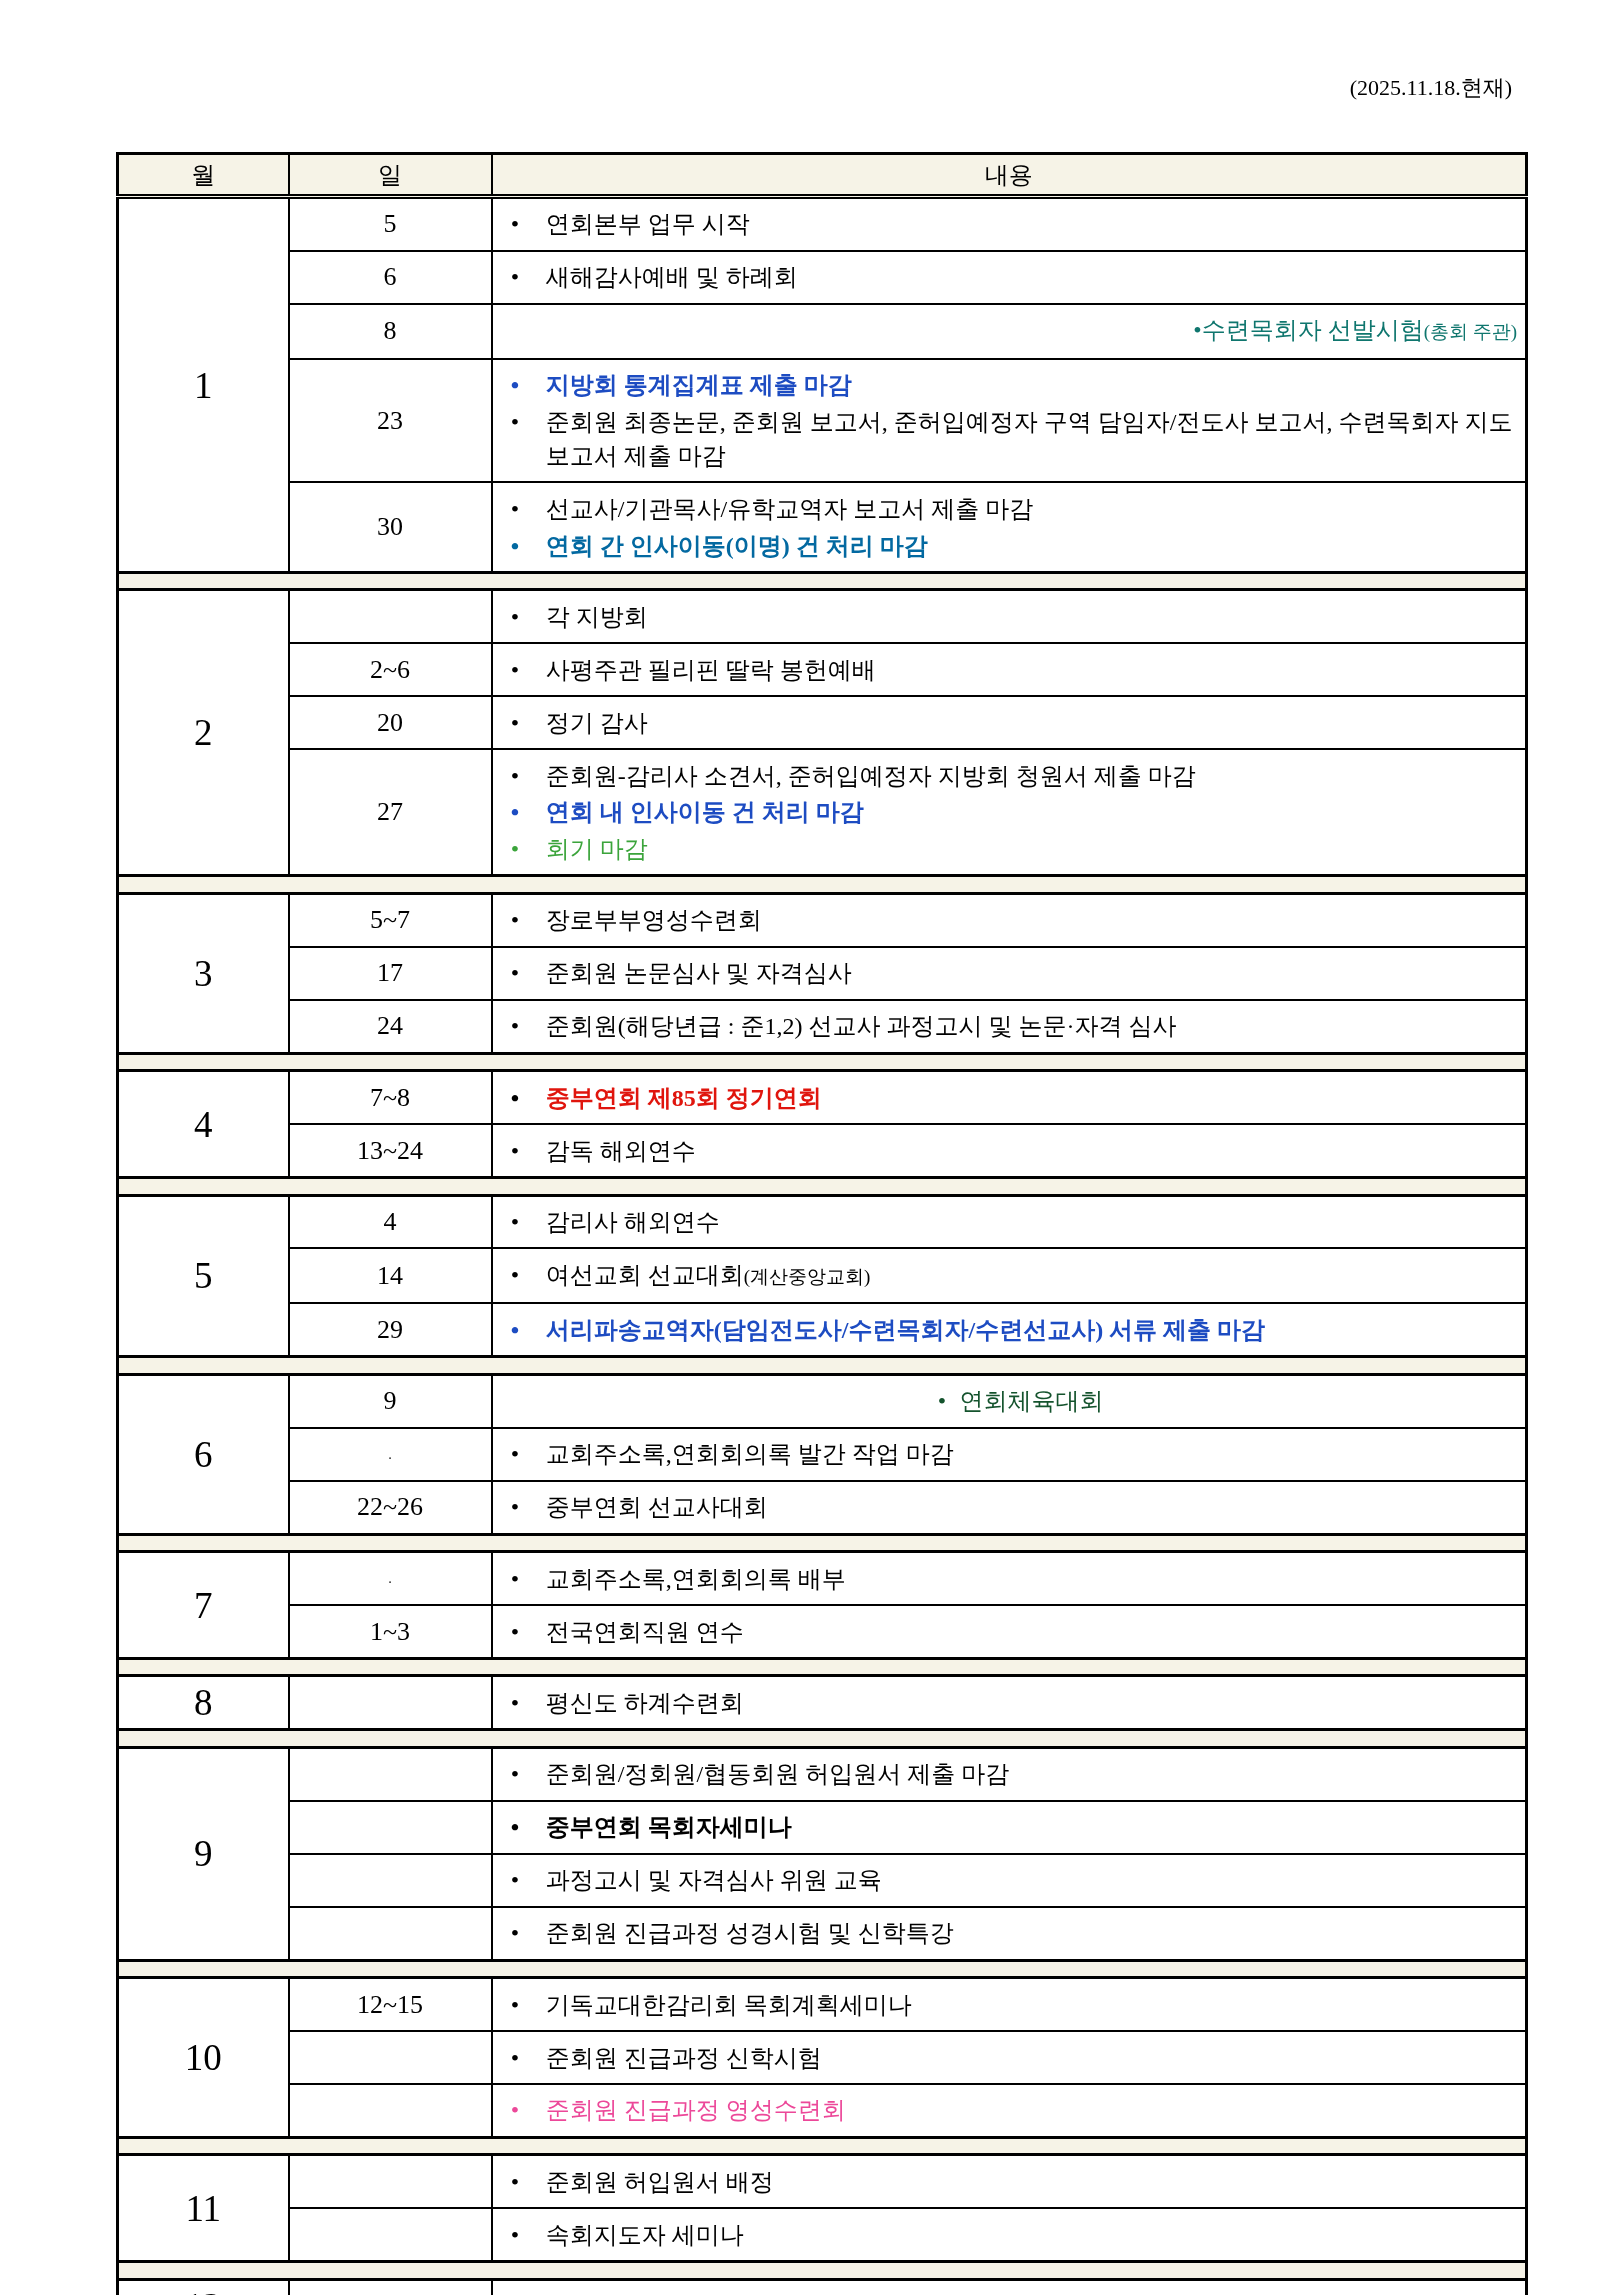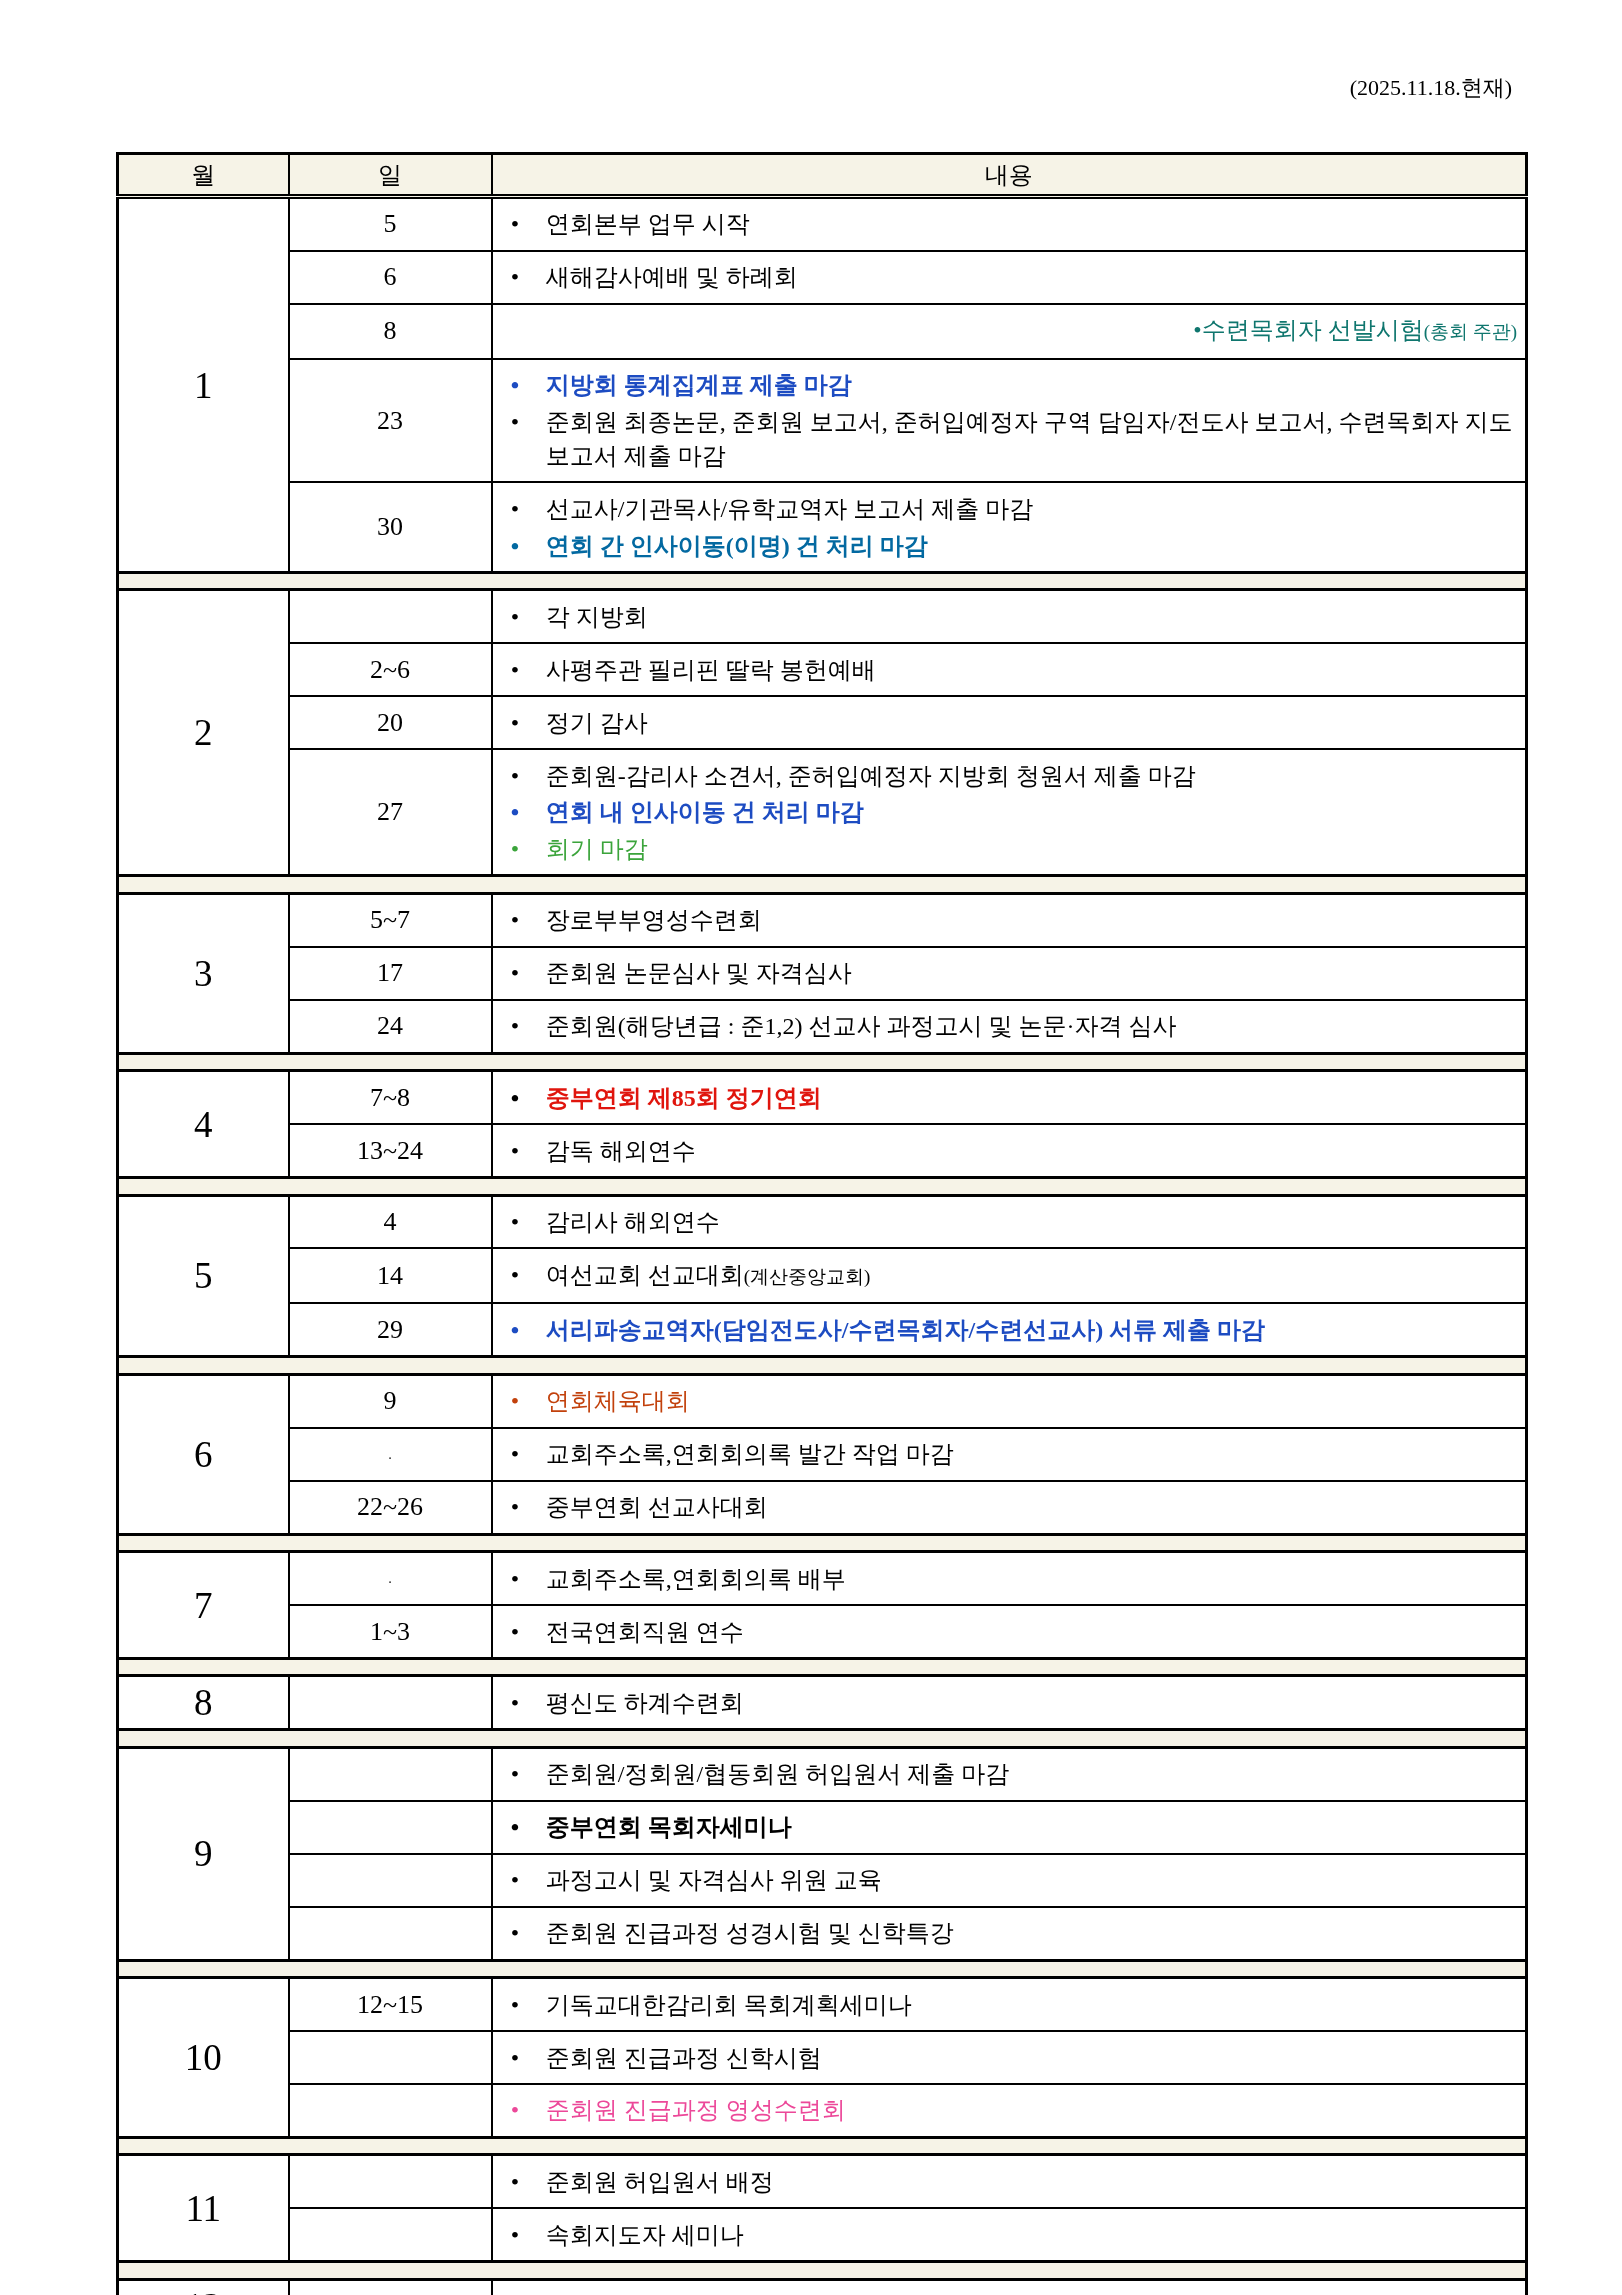--- a/index.html
+++ b/index.html
@@ -243,7 +243,7 @@
           <td class="month" rowspan="3">6</td>
           <td class="day">9</td>
           <td class="content">
-            <div class="item" style="color: #c2410c;"><span class="bullet">•</span><span class="txt">연회체육대회</span></div>
+            <div class="item" style="color: #14532d; text-align: center;"><span class="bullet">•</span><span class="txt">연회체육대회</span></div>
           </td>
         </tr>
         <tr>

